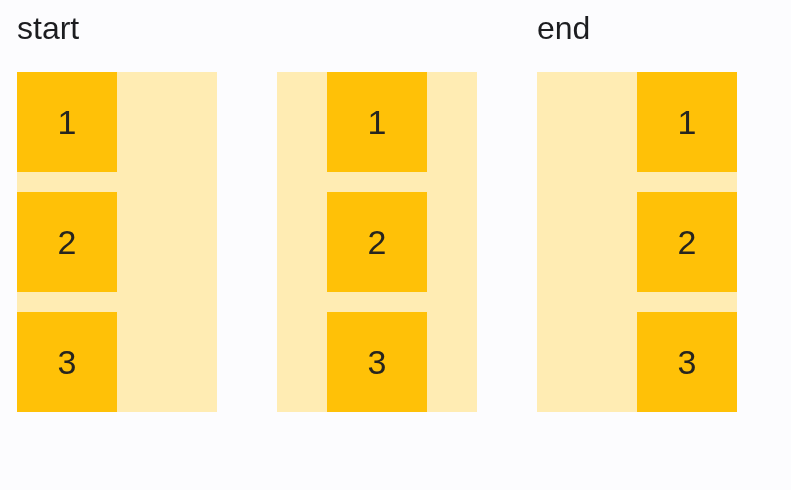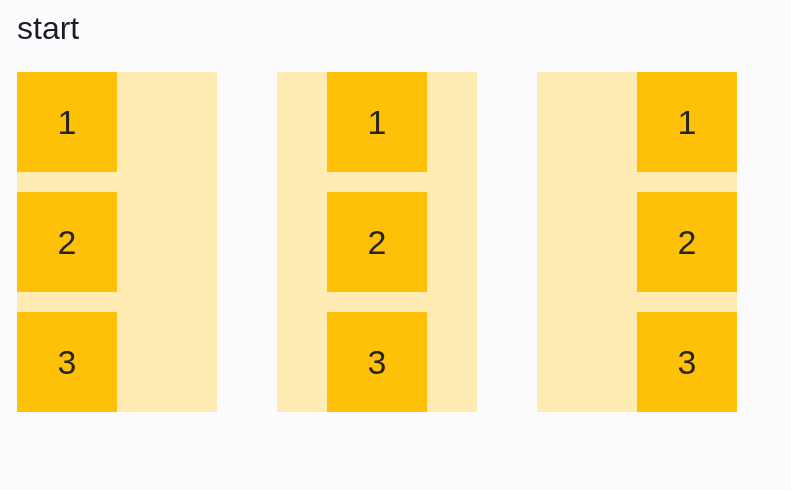--- a/index.html
+++ b/index.html
@@ -91,6 +91,7 @@
   </div>
 
   <div class="demo-col">
+    <h2 class="col-label">end</h2>
     <div class="flex-container align-end">
       <div class="flex-item">
         <span class="num">1</span>

